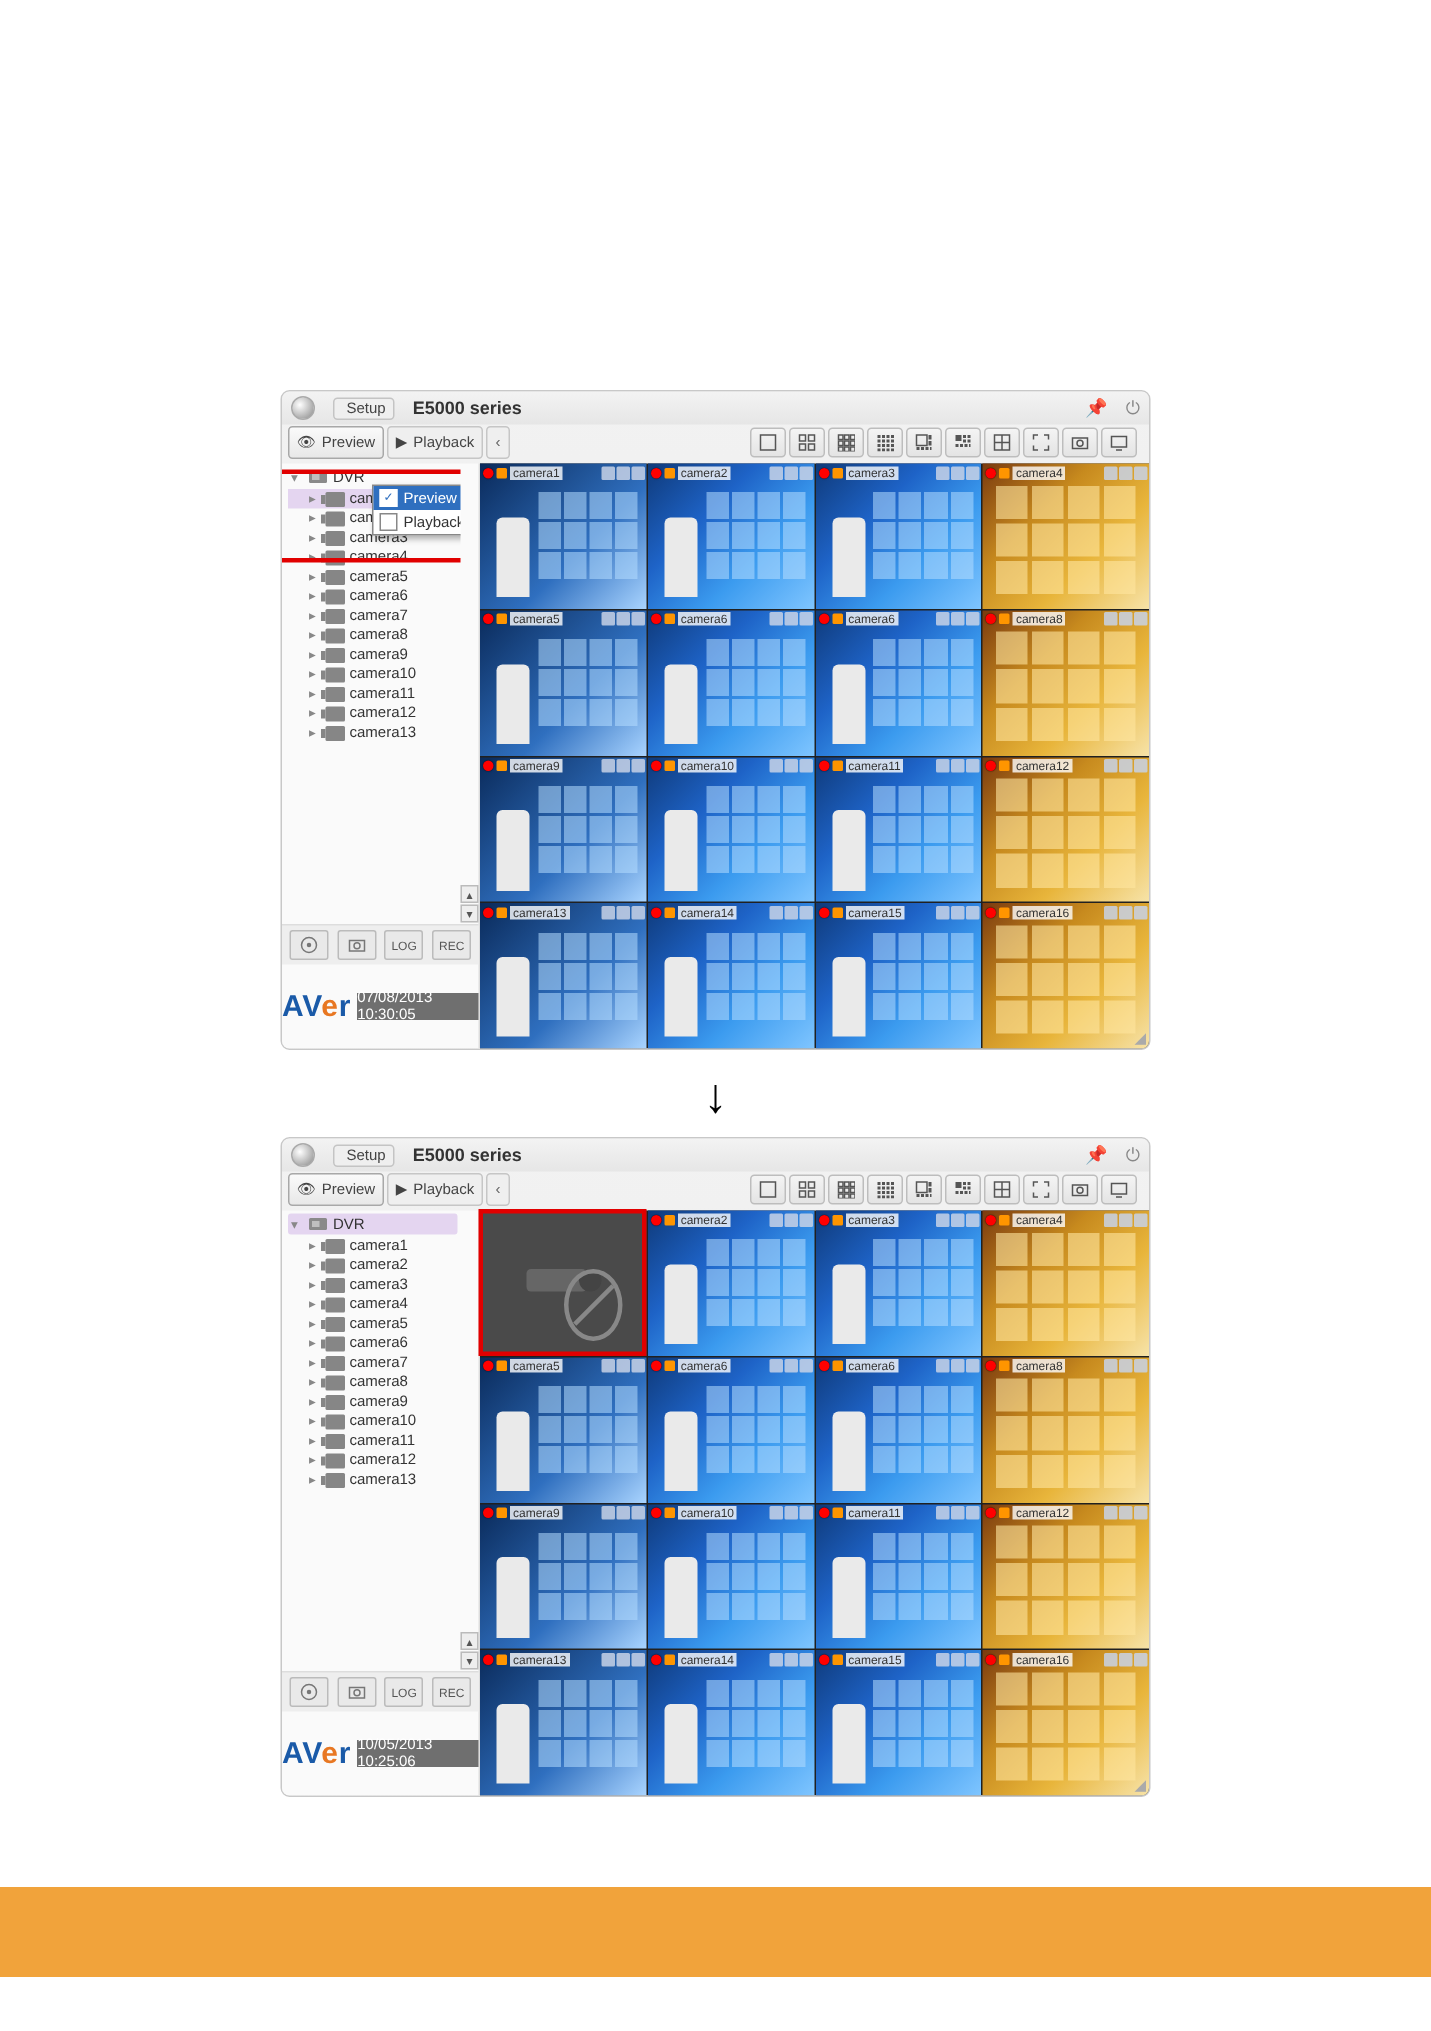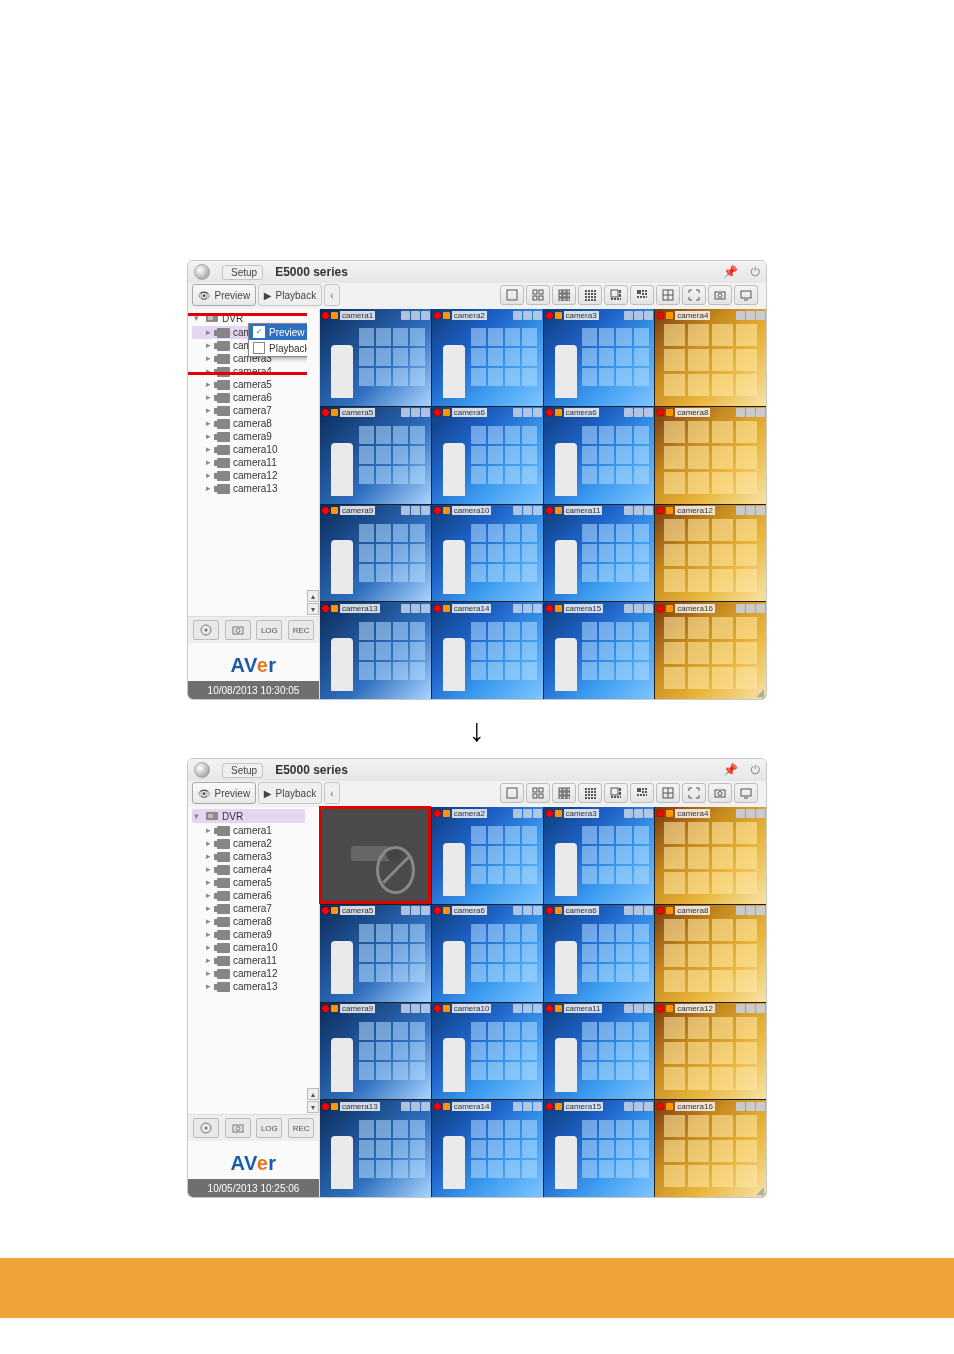--- a/index.html
+++ b/index.html
@@ -107,7 +107,7 @@
   }
   .sb-btn{width:24px;height:18px;border:1px solid #bbb;border-radius:2px;background:#e9e9e9;display:flex;align-items:center;justify-content:center;font-size:8px;color:#555}
   .brand-box{
-    height:56px;display:flex;flex-direction:column;align-items:center;justify-content:flex-end;gap:4px;
+    height:56px;display:flex;flex-direction:row;align-items:center;justify-content:flex-end;gap:4px;
     padding-bottom:0;
   }
   .brand{font-size:20px;font-weight:bold;color:#1a5aa8;letter-spacing:.5px}

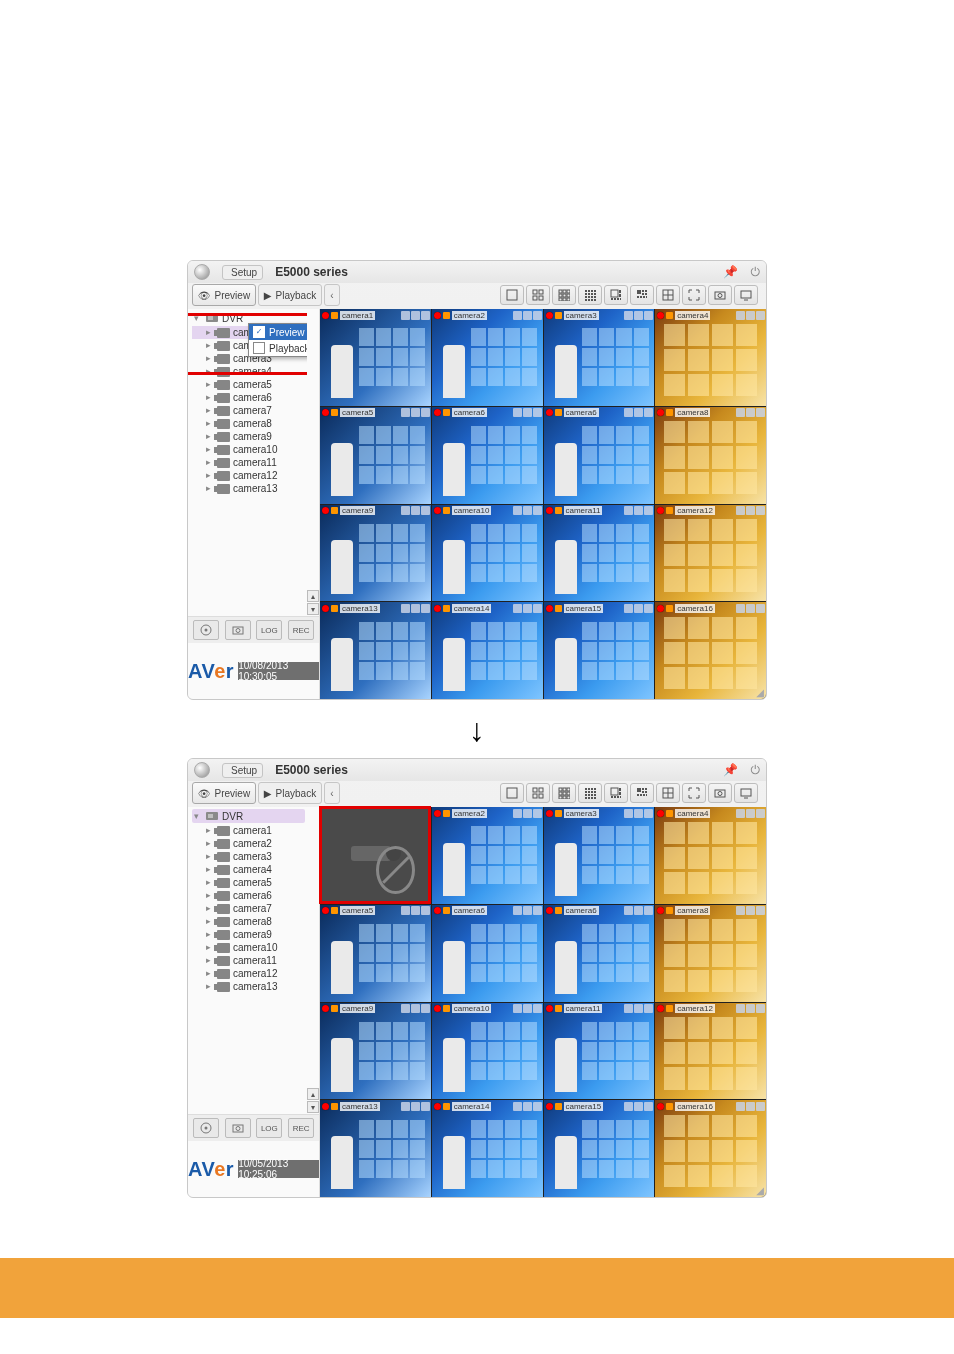--- a/index.html
+++ b/index.html
@@ -414,7 +414,7 @@
             <div class="brand">
               <span>A</span><span>V</span><span class="e">e</span><span class="r">r</span>
             </div>
-            <div class="ts-bar">10/08/2013 10:30:05</div>
+            <div class="ts-bar">07/08/2013 10:30:05</div>
           </div>
         </div>
 

